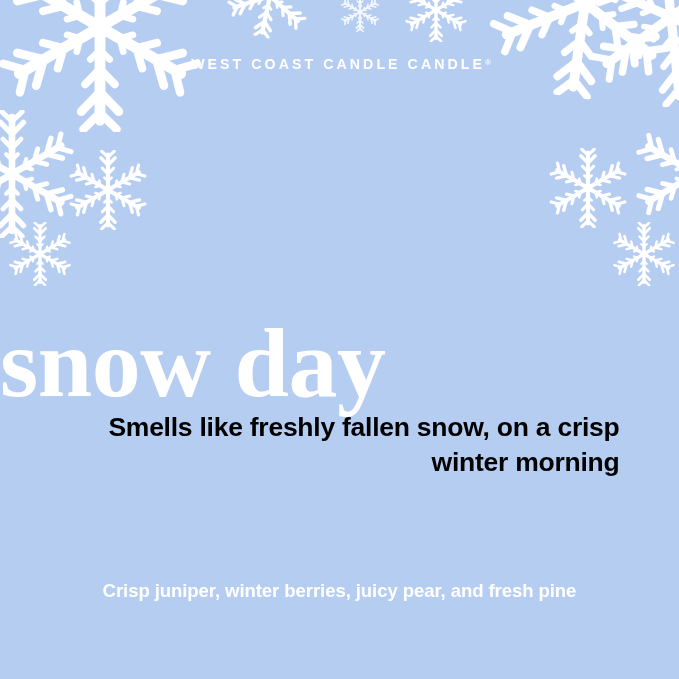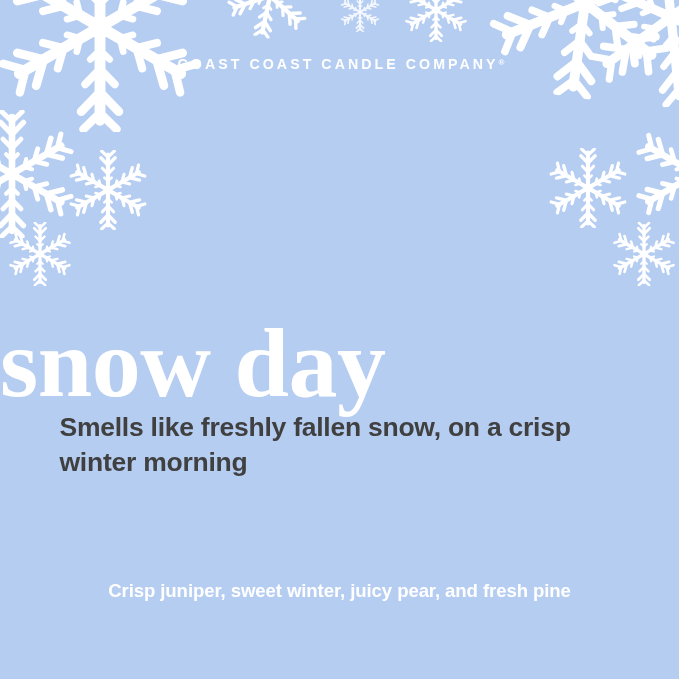--- a/index.html
+++ b/index.html
@@ -2153,7 +2153,7 @@
       </div>
     </div>
 
-  <div id="brand-wordmark"><span>COAST COAST CANDLE COMPANY</span><span class="reg-mark">®</span></div>
+  <div id="brand-wordmark"><span>WEST COAST CANDLE CANDLE</span><span class="reg-mark">®</span></div>
 
   <h1 id="product-name">snow day</h1>
 

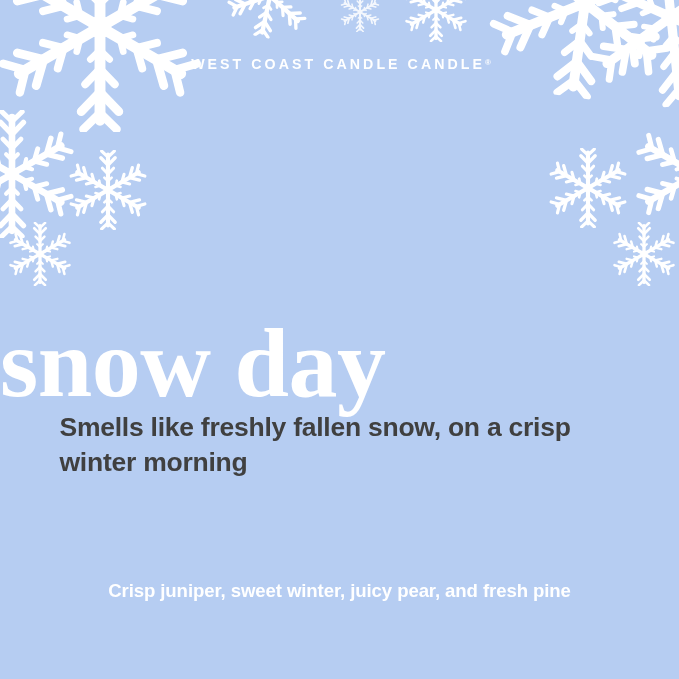--- a/index.html
+++ b/index.html
@@ -90,8 +90,8 @@
     transform: translateX(-50%);
     top: 383px;
     width: 560px;
-    text-align: left;
-    color: #404040;
+    text-align: right;
+    color: #000000;
     font-family: "Liberation Sans", sans-serif;
     font-size: 26.5px;
     font-weight: bold;

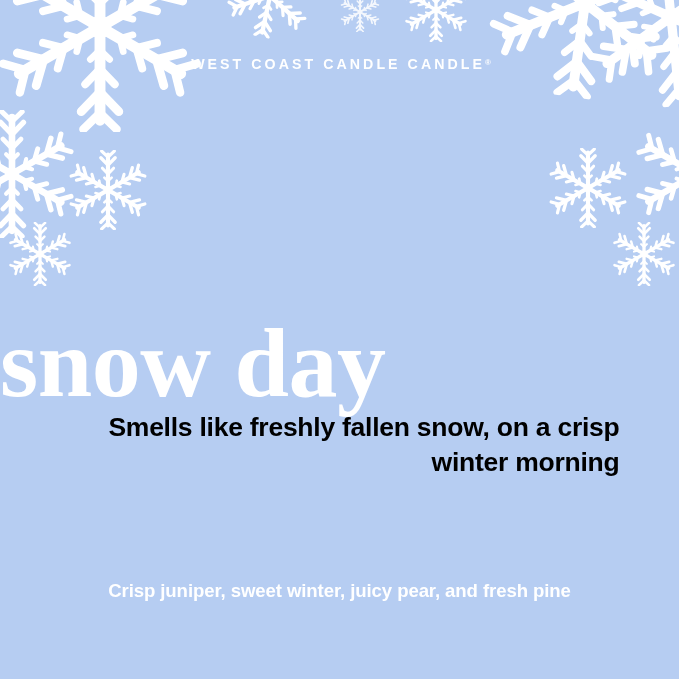--- a/index.html
+++ b/index.html
@@ -2159,7 +2159,7 @@
 
   <p id="tagline">Smells like freshly fallen snow, on a crisp winter morning</p>
 
-  <p id="scent-notes">Crisp juniper, sweet winter, juicy pear, and fresh pine</p>
+  <p id="scent-notes">Crisp juniper, winter berries, juicy pear, and fresh pine</p>
 
 </div>
 

